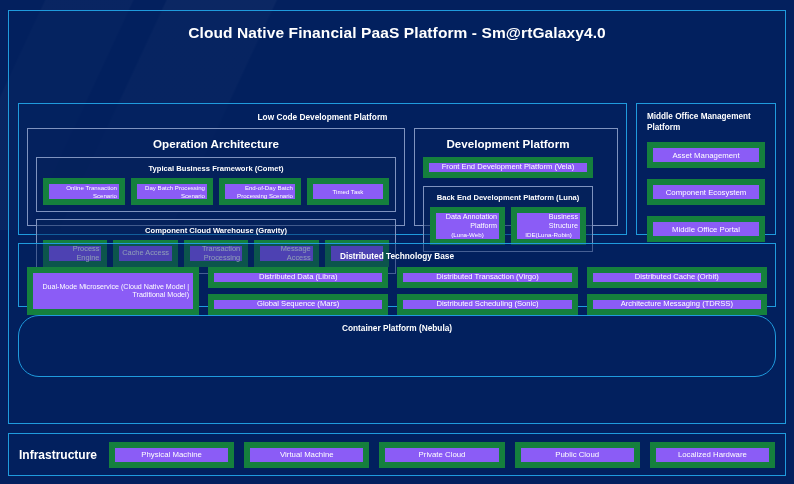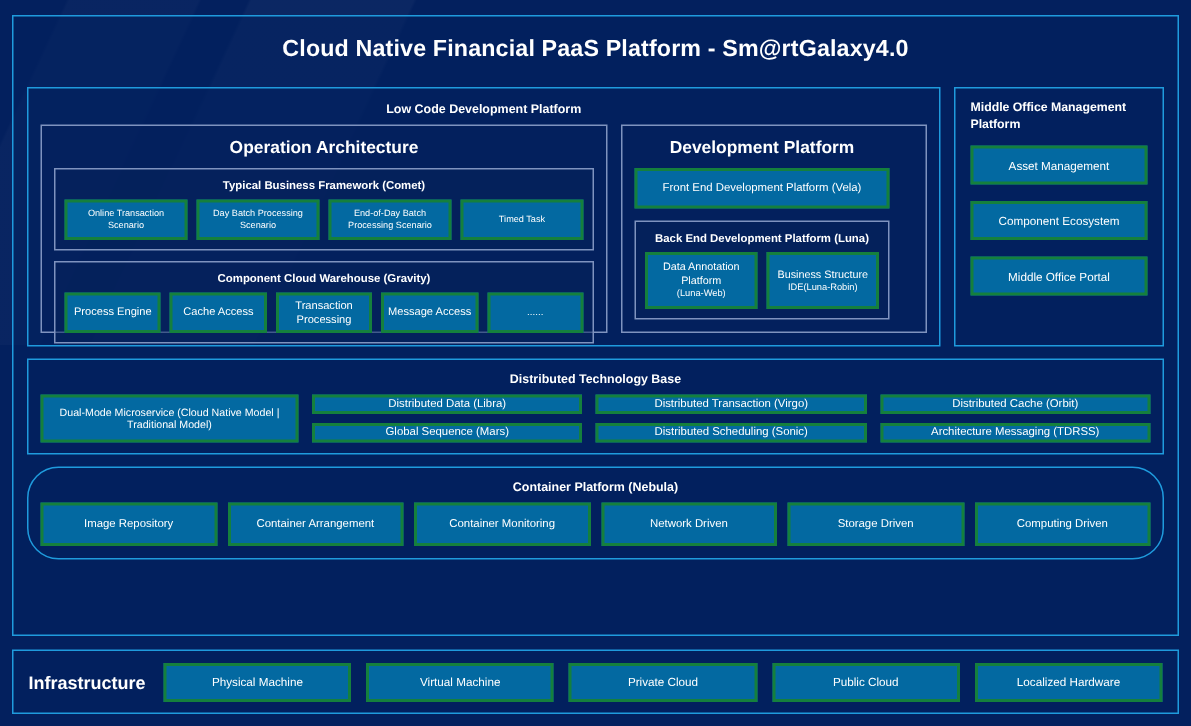--- a/index.html
+++ b/index.html
@@ -95,7 +95,8 @@
   #upper-region {
     display: flex;
     gap: 9px;
-    height: 173px;
+    height: 132px;
+    margin-top: 45px;
   }
 
   #low-code-panel {

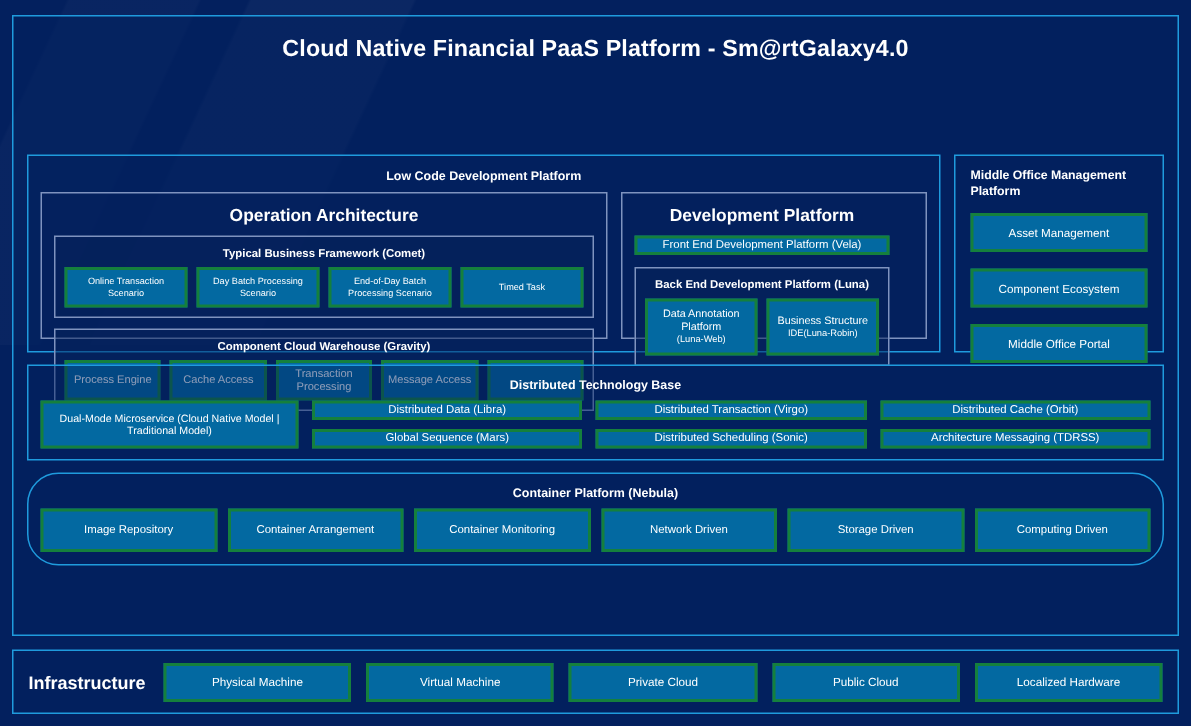--- a/index.html
+++ b/index.html
@@ -59,12 +59,12 @@
     background: rgba(5,33,92,0.55);
   }
   .box {
-    border: 2px solid #15803d;
-    background: #0369a1;
+    border: 6px solid #15803d;
+    background: #8b5cf6;
     display: flex;
     align-items: center;
     justify-content: center;
-    text-align: center;
+    text-align: right;
     line-height: 1.18;
   }
   .box-sub {

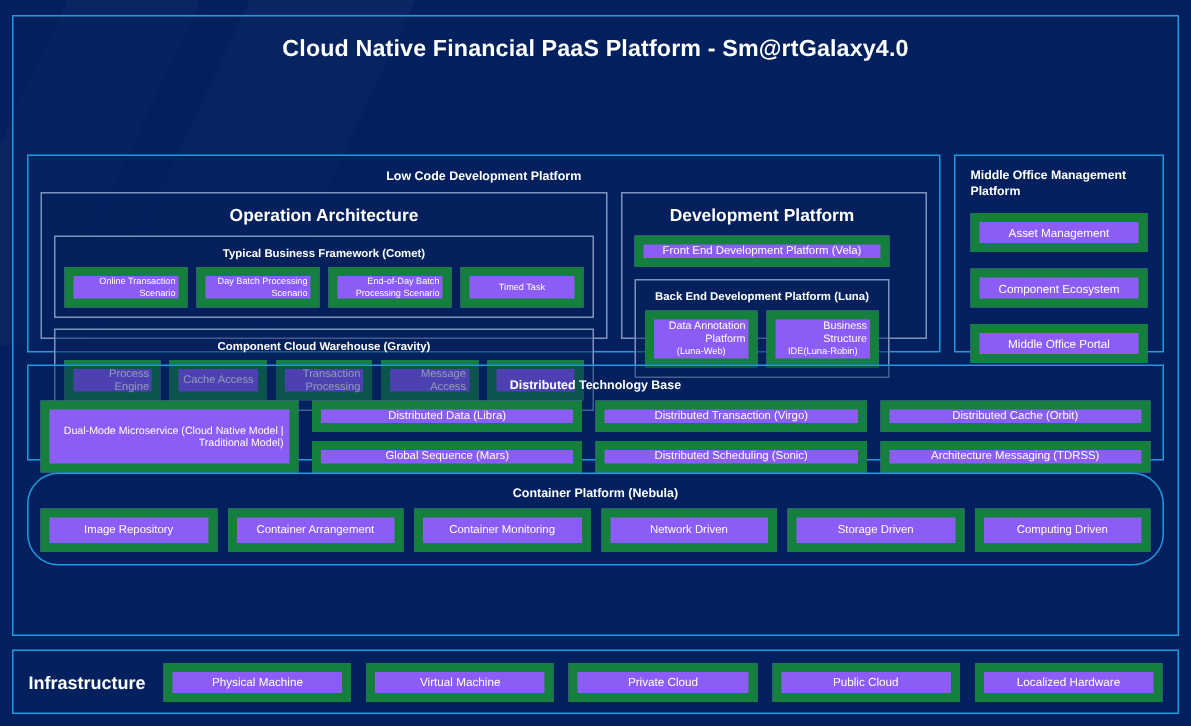--- a/index.html
+++ b/index.html
@@ -366,14 +366,6 @@
 
     <div id="container-panel" class="cyan-frame">
       <div class="section-title">Container Platform (Nebula)</div>
-      <div id="container-row">
-        <div class="box">Image Repository</div>
-        <div class="box">Container Arrangement</div>
-        <div class="box">Container Monitoring</div>
-        <div class="box">Network Driven</div>
-        <div class="box">Storage Driven</div>
-        <div class="box">Computing Driven</div>
-      </div>
     </div>
 
   </div>

